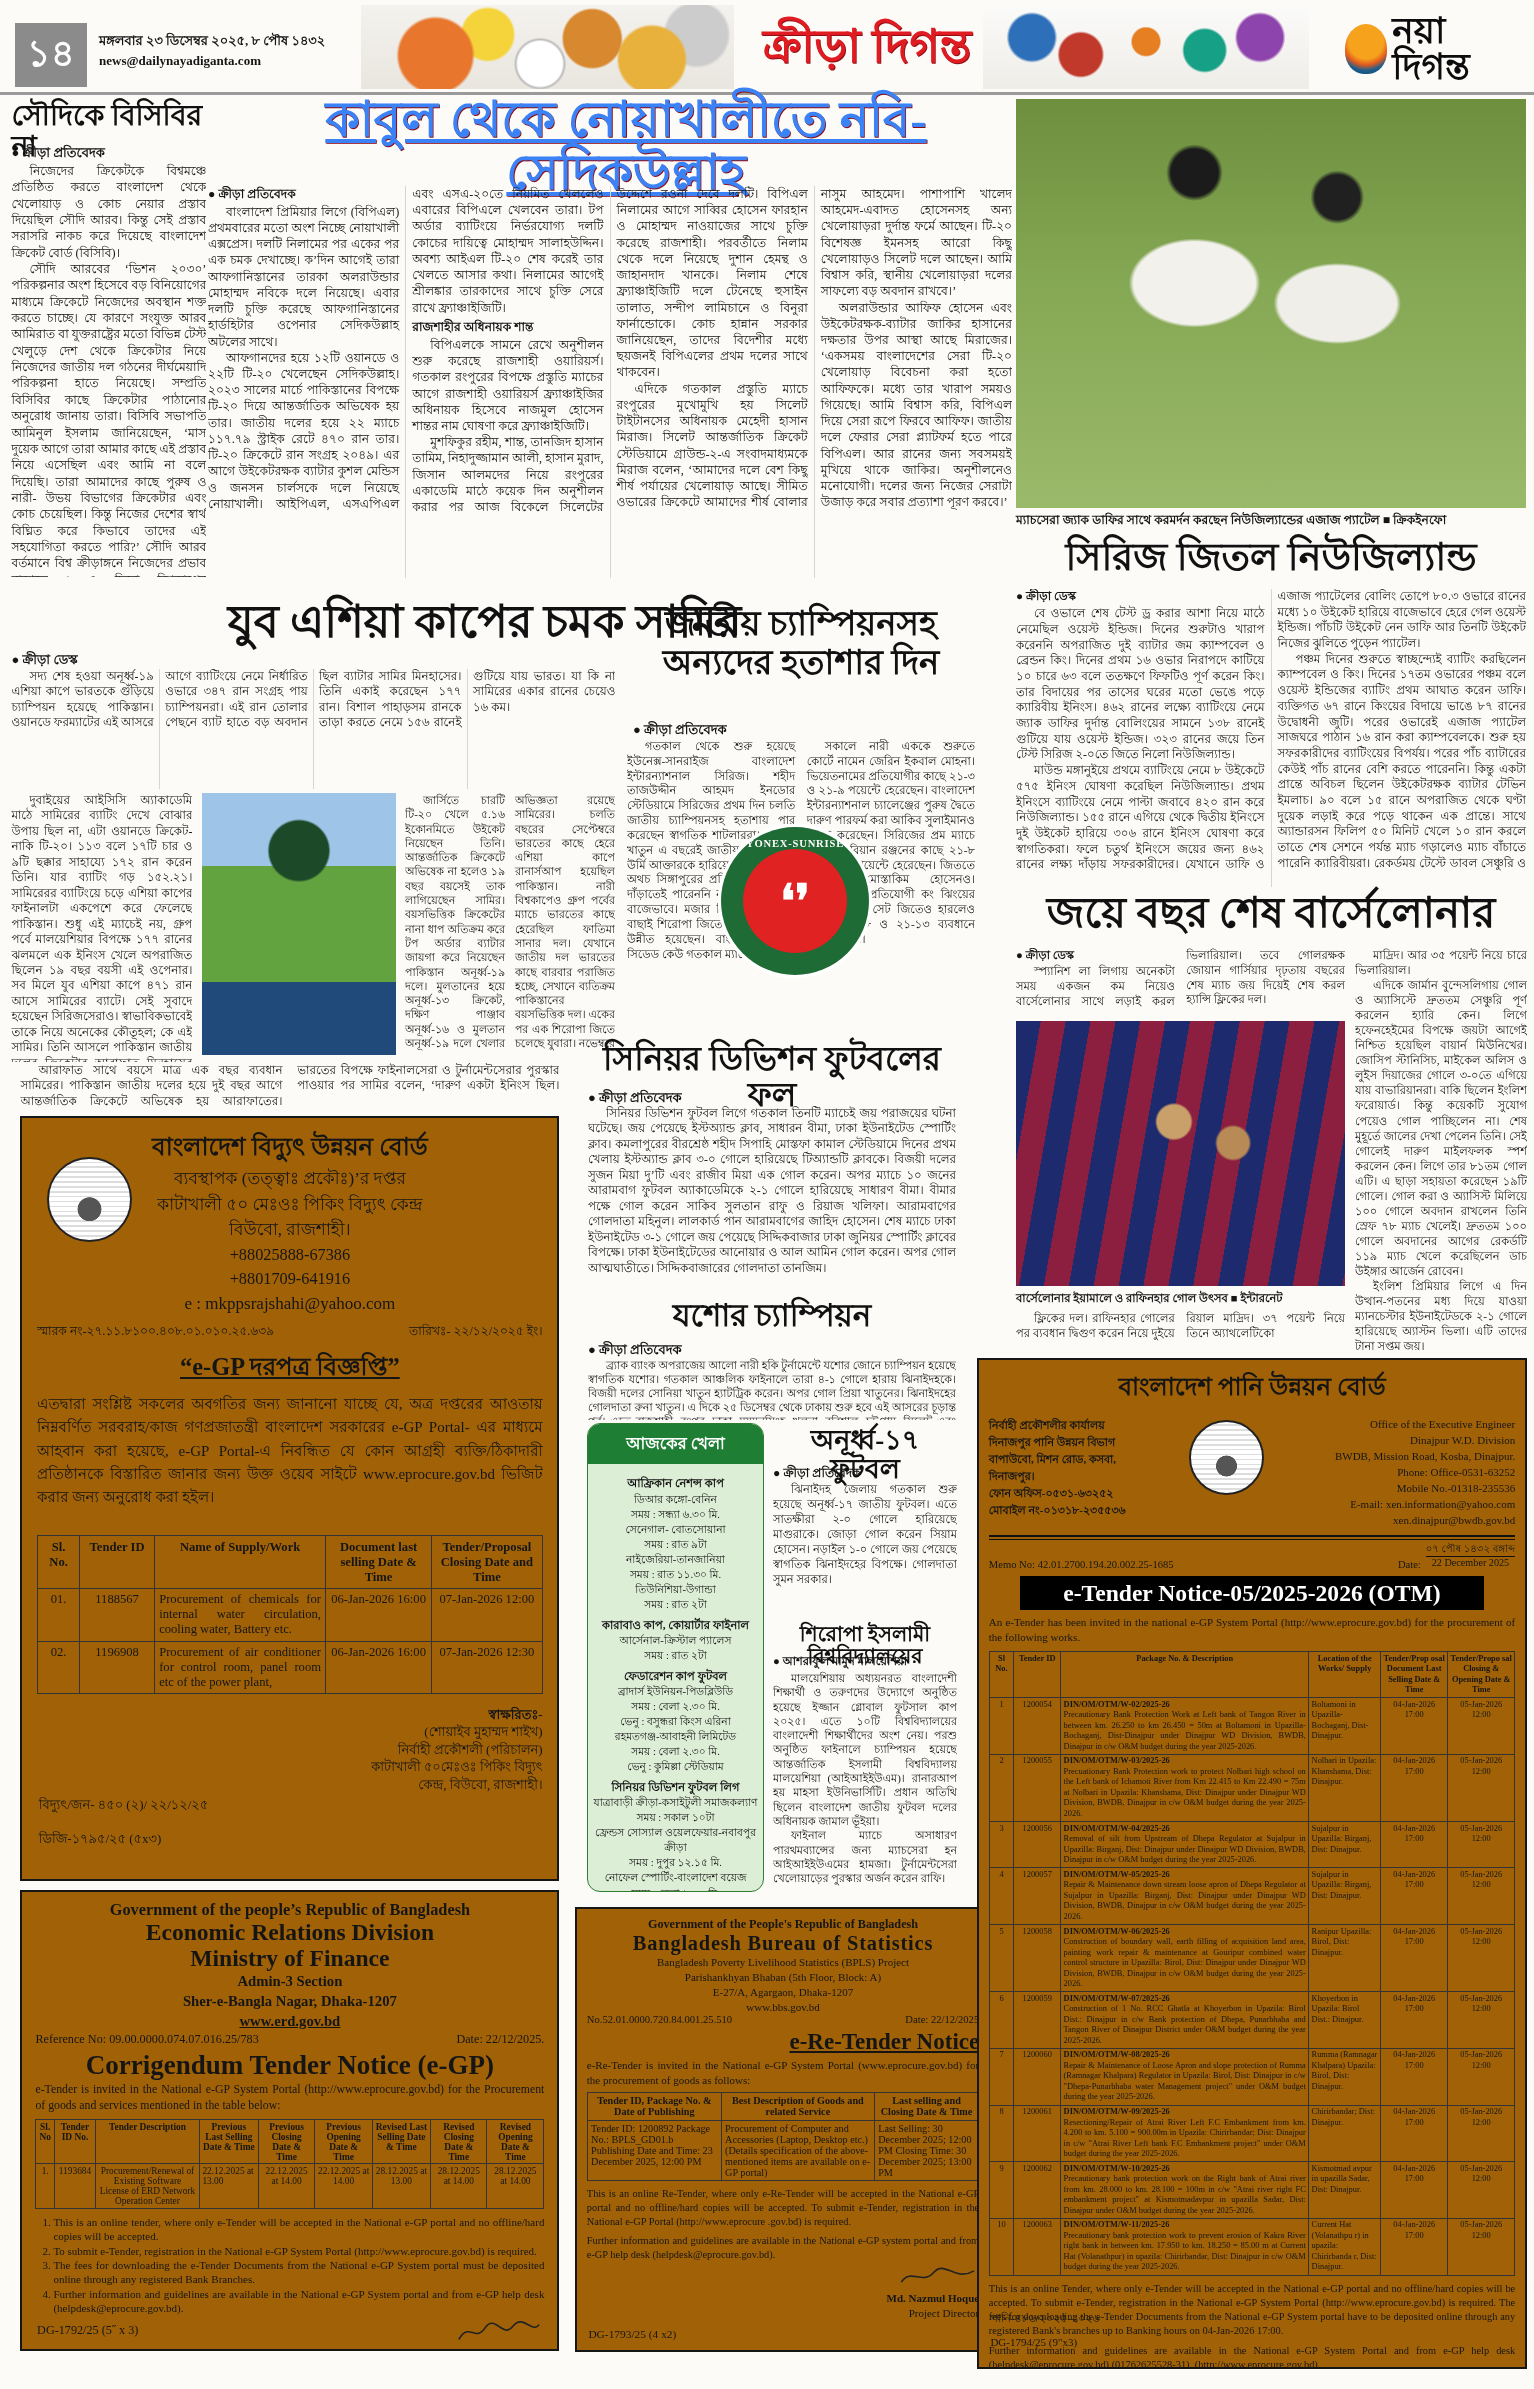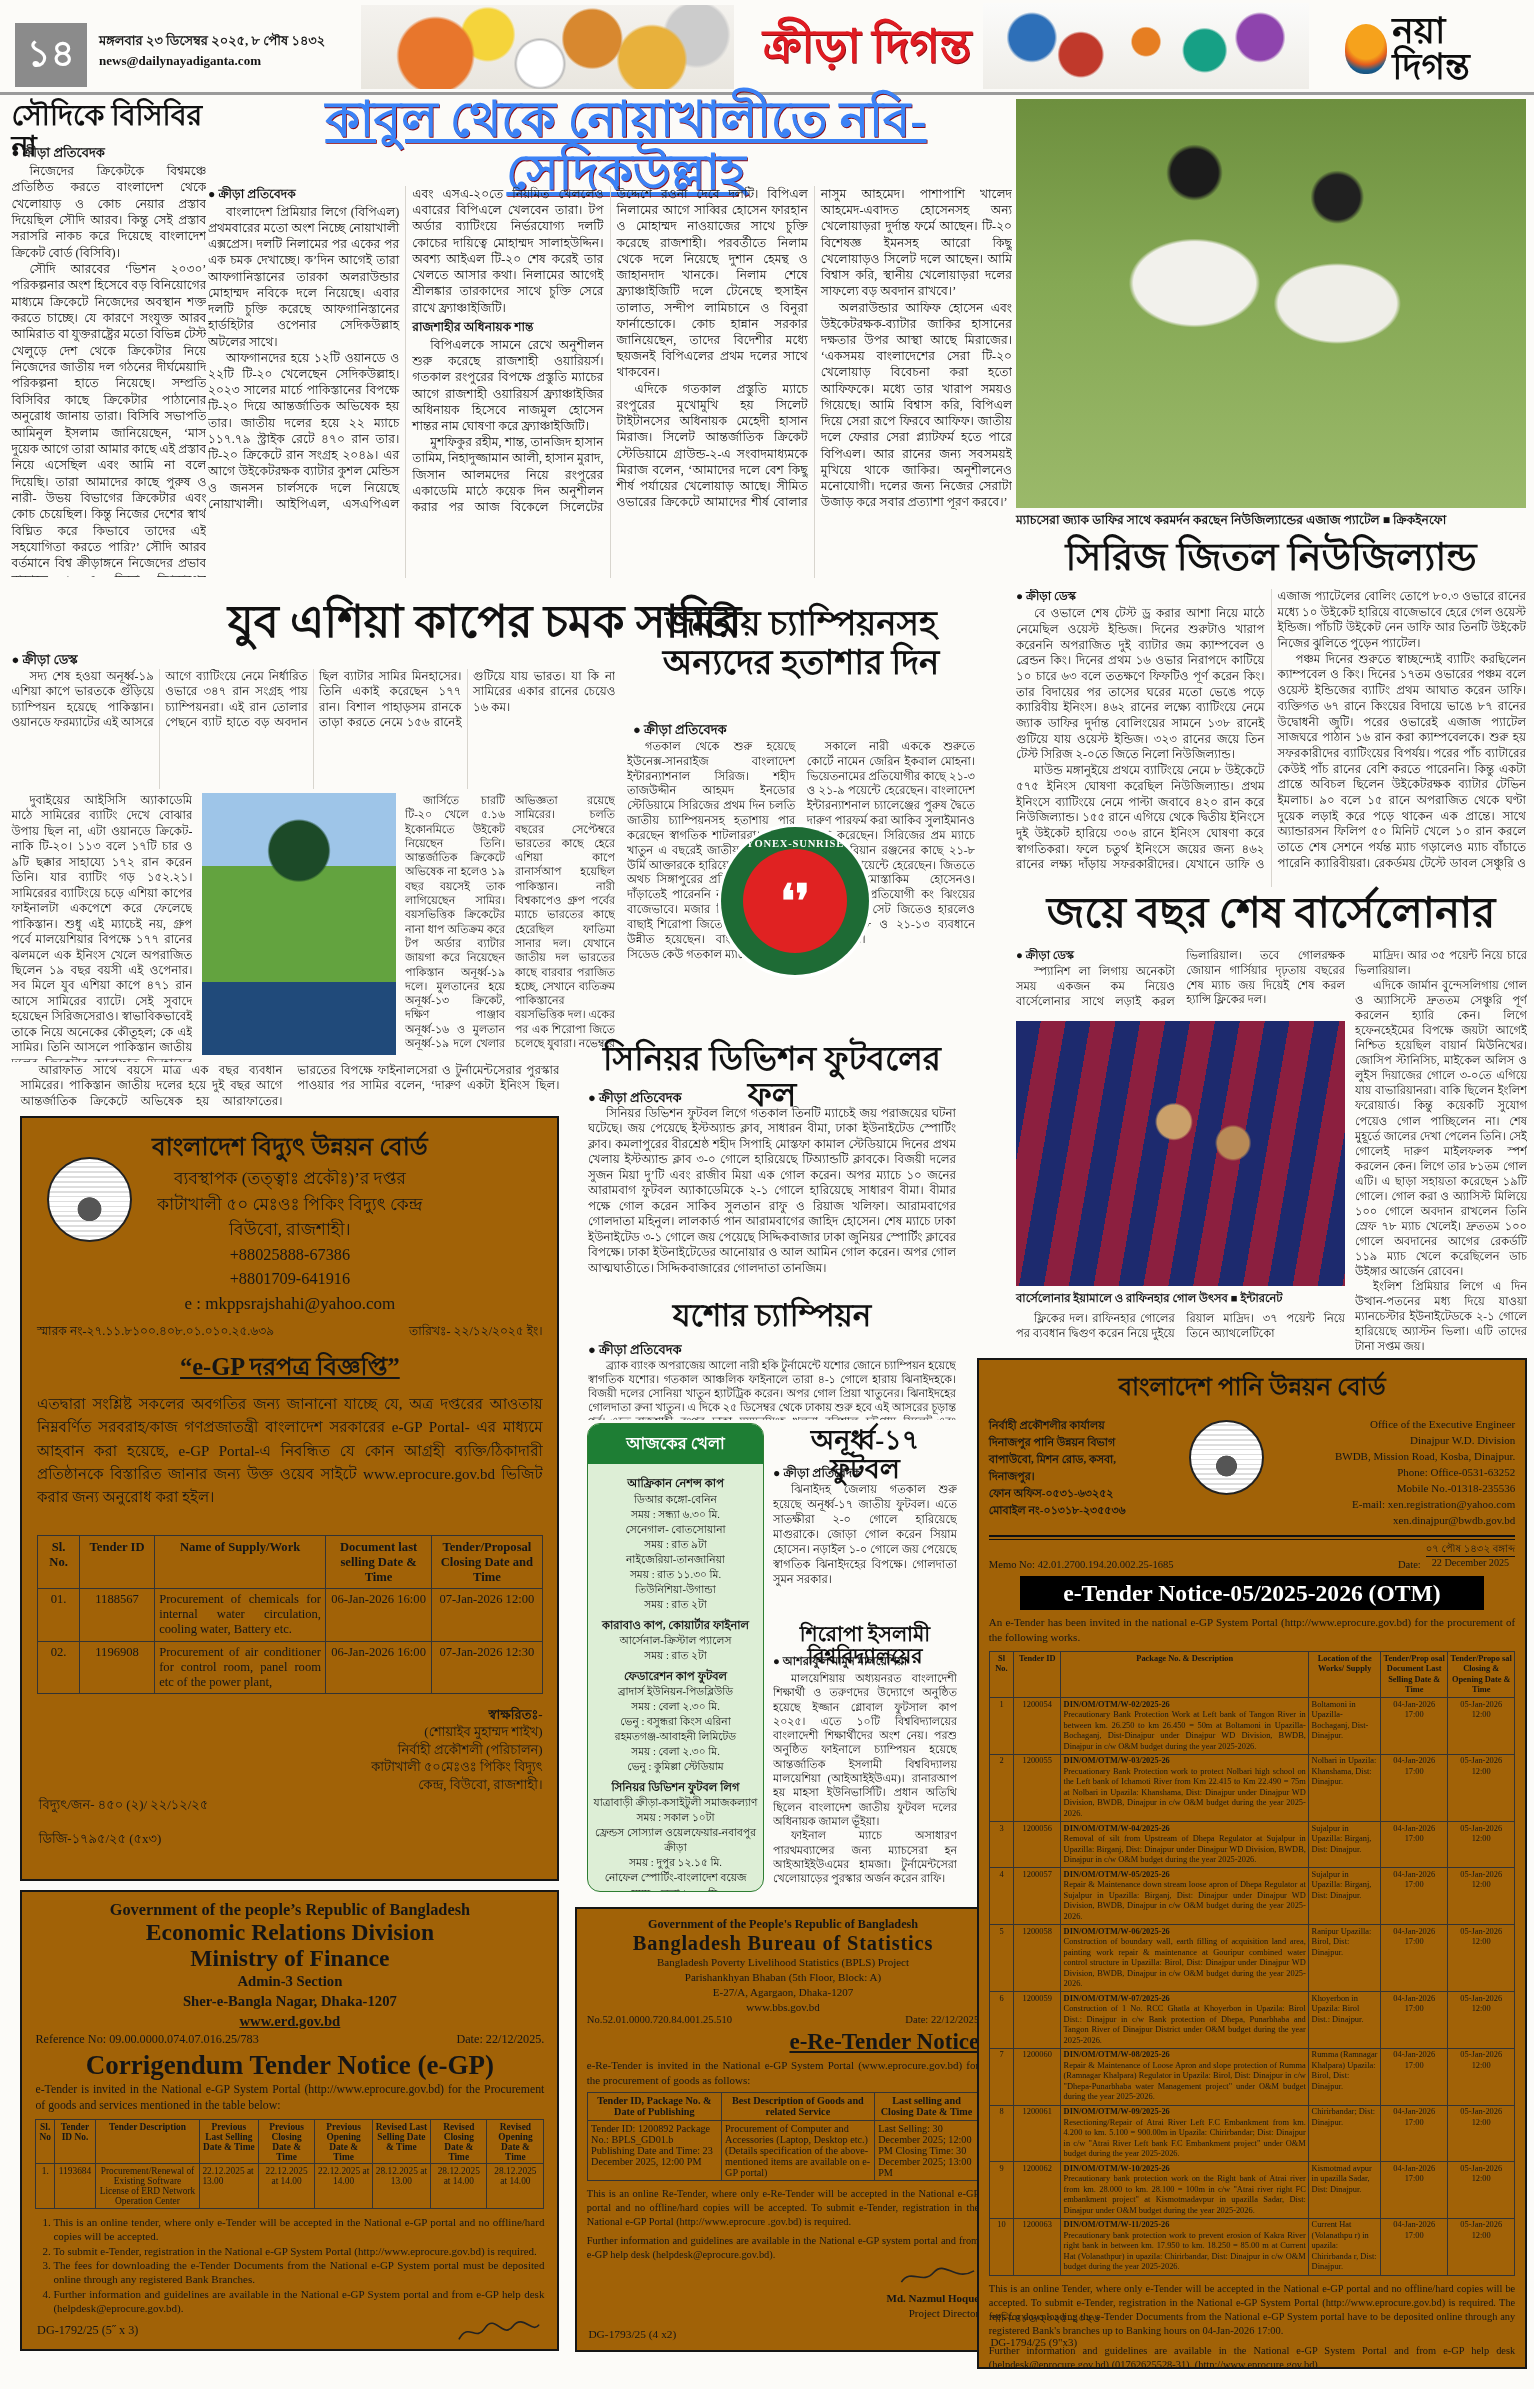--- a/index.html
+++ b/index.html
@@ -510,7 +510,7 @@
           <div>BWDB, Mission Road, Kosba, Dinajpur.</div>
           <div>Phone: Office-0531-63252</div>
           <div>Mobile No.-01318-235536</div>
-          <div>E-mail: xen.registration@yahoo.com</div>
+          <div>E-mail: xen.information@yahoo.com</div>
           <div>xen.dinajpur@bwdb.gov.bd</div>
         </div>
     </div>

